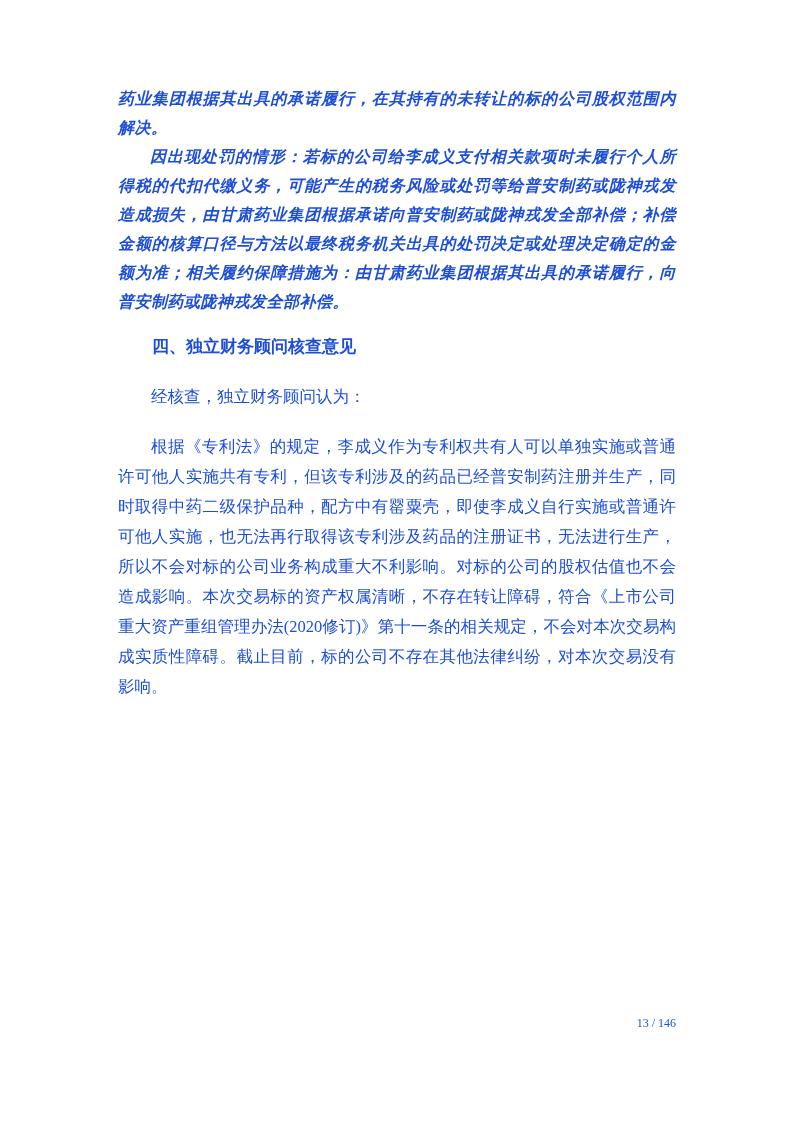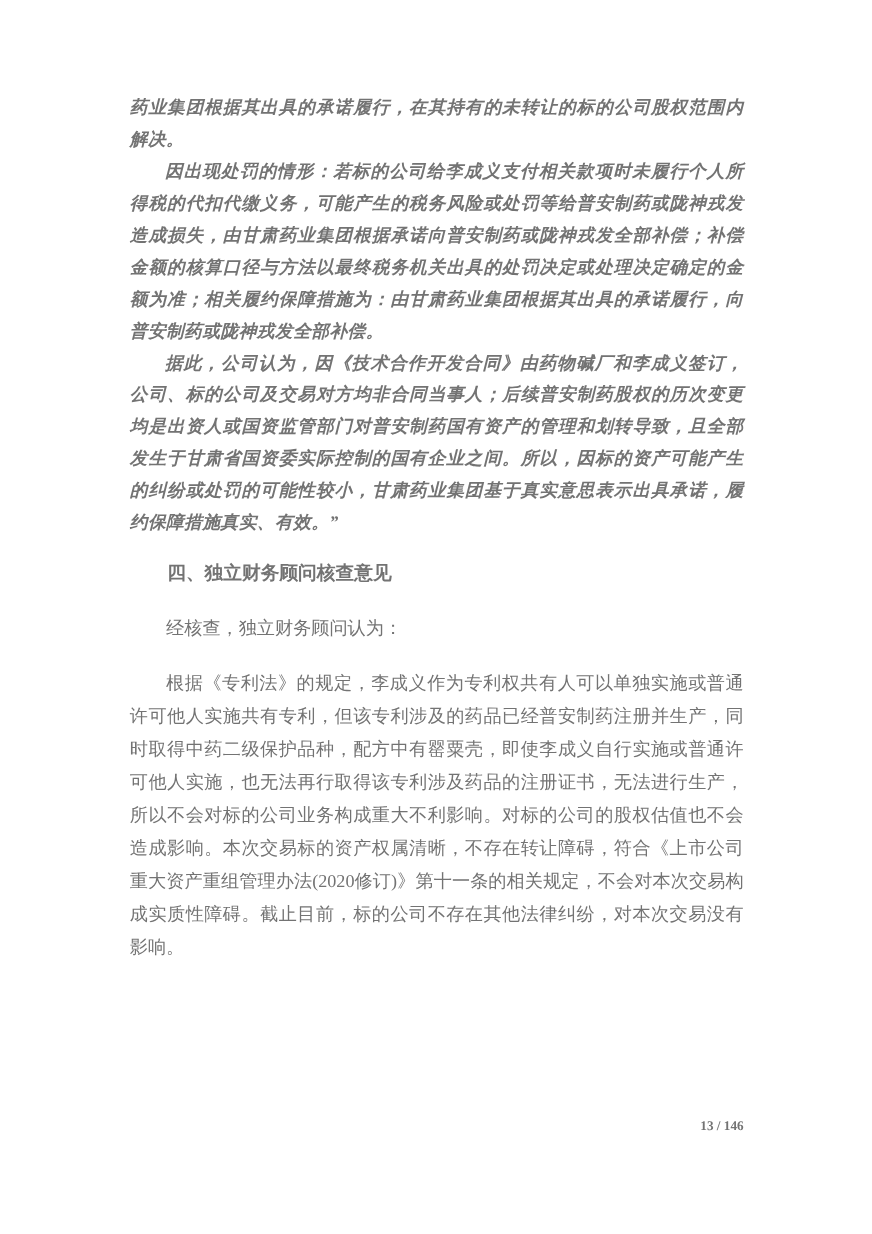--- a/index.html
+++ b/index.html
@@ -14,7 +14,7 @@
     height: 1122px;
     background: #ffffff;
     overflow: hidden;
-    color: #737373;
+    color: #1d4ed8;
     font-family: "Liberation Serif", "DejaVu Serif", serif;
   }
   .content {

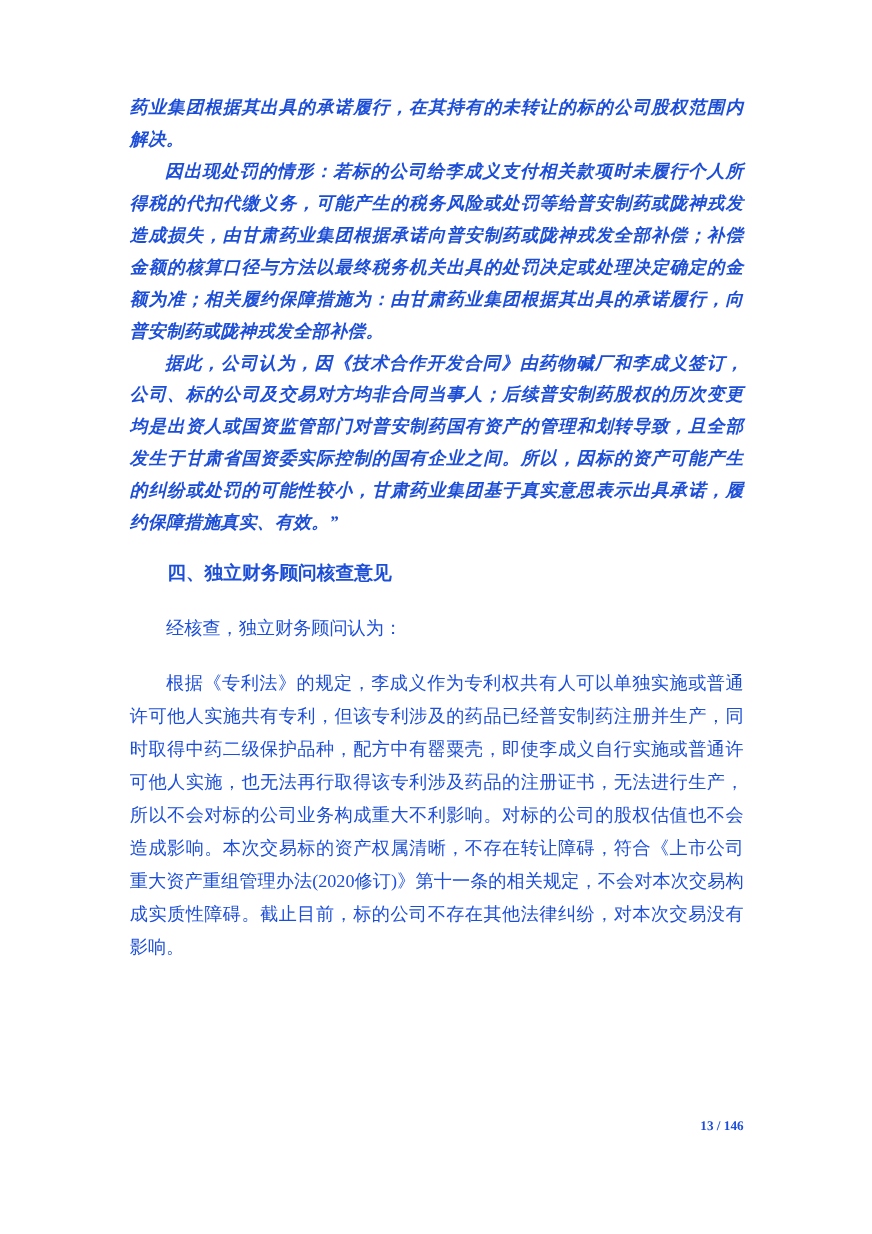--- a/index.html
+++ b/index.html
@@ -75,7 +75,6 @@
 
     <p class="kai indent para-gap">因出现处罚的情形：若标的公司给李成义支付相关款项时未履行个人所得税的代扣代缴义务，可能产生的税务风险或处罚等给普安制药或陇神戎发造成损失，由甘肃药业集团根据承诺向普安制药或陇神戎发全部补偿；补偿金额的核算口径与方法以最终税务机关出具的处罚决定或处理决定确定的金额为准；相关履约保障措施为：由甘肃药业集团根据其出具的承诺履行，向普安制药或陇神戎发全部补偿。</p>
 
-    <p class="kai indent para-gap">据此，公司认为，因《技术合作开发合同》由药物碱厂和李成义签订，公司、标的公司及交易对方均非合同当事人；后续普安制药股权的历次变更均是出资人或国资监管部门对普安制药国有资产的管理和划转导致，且全部发生于甘肃省国资委实际控制的国有企业之间。所以，因标的资产可能产生的纠纷或处罚的可能性较小，甘肃药业集团基于真实意思表示出具承诺，履约保障措施真实、有效。”</p>
 
     <p class="heading">四、独立财务顾问核查意见</p>
 

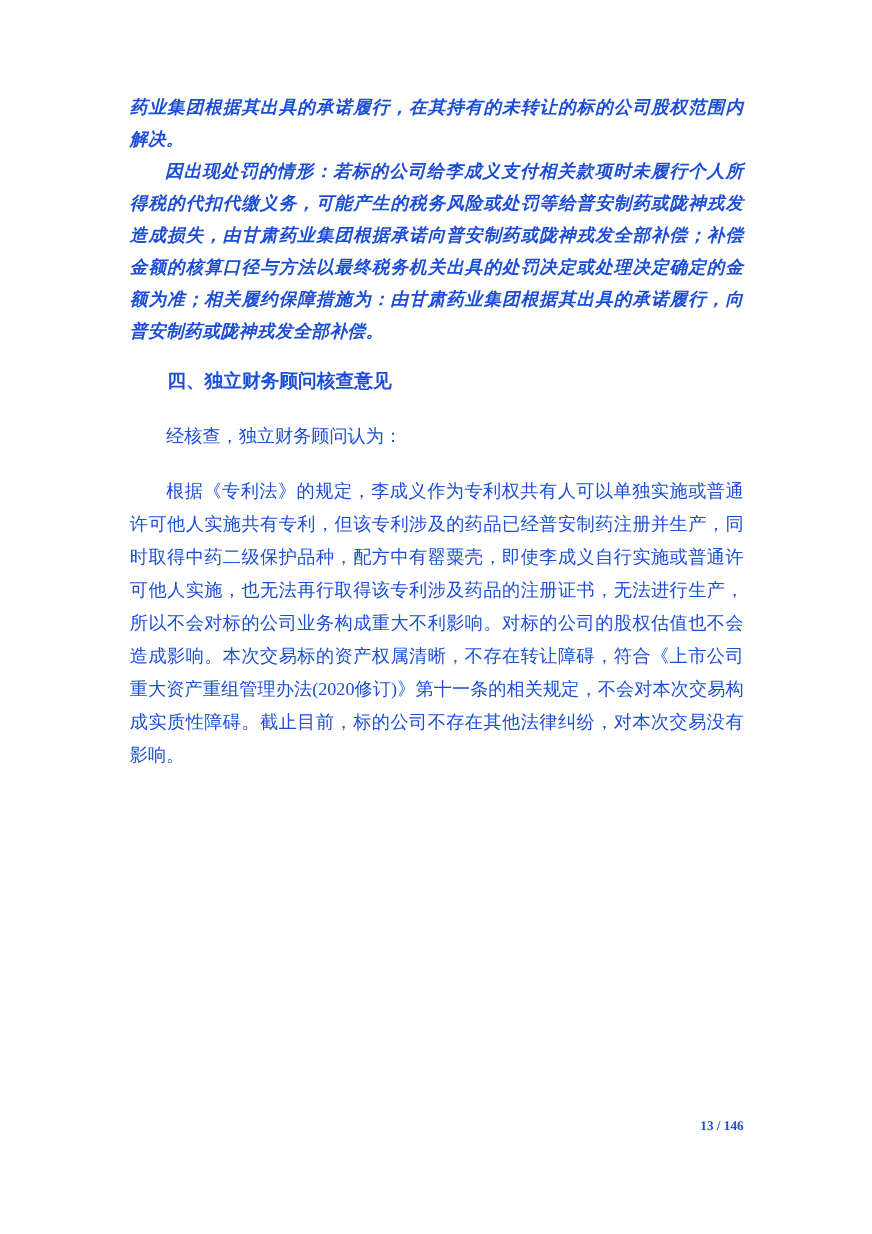--- a/index.html
+++ b/index.html
@@ -61,7 +61,7 @@
     right: 117px;
     top: 1016px;
     font-size: 12px;
-    font-weight: 700;
+    font-weight: 400;
     font-family: "Liberation Serif", "DejaVu Serif", serif;
   }
 </style>

